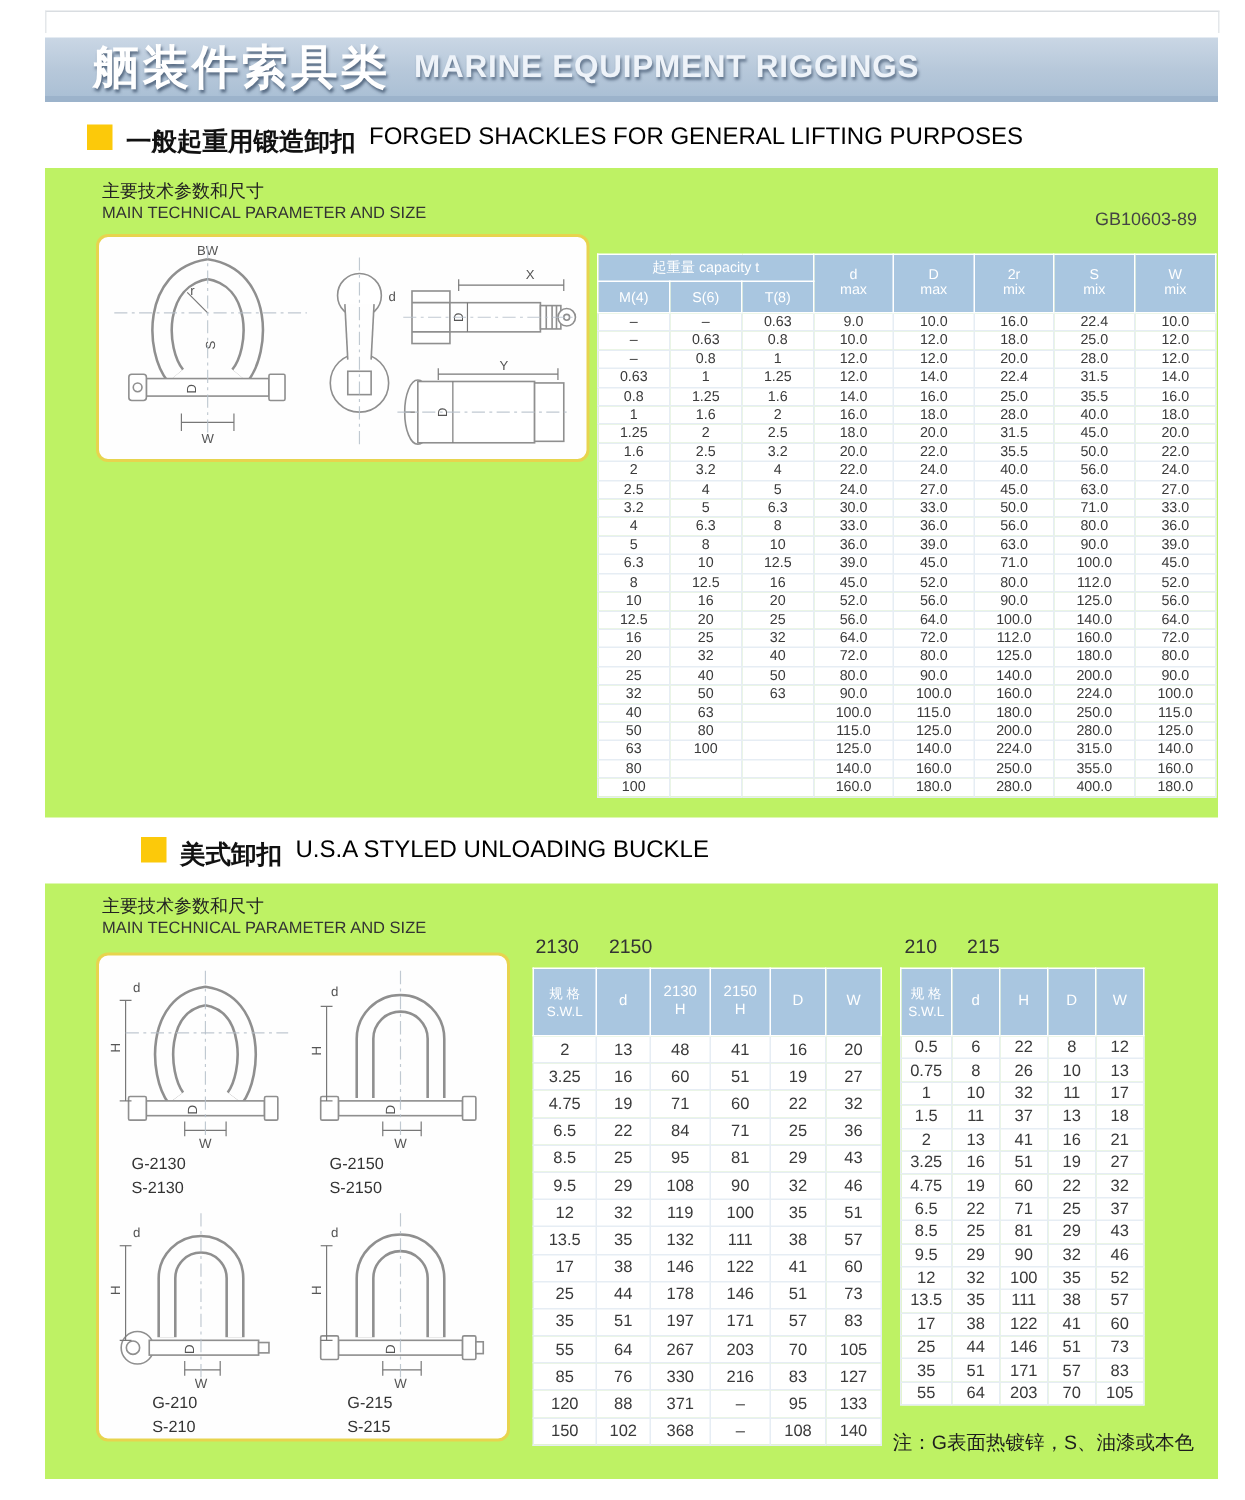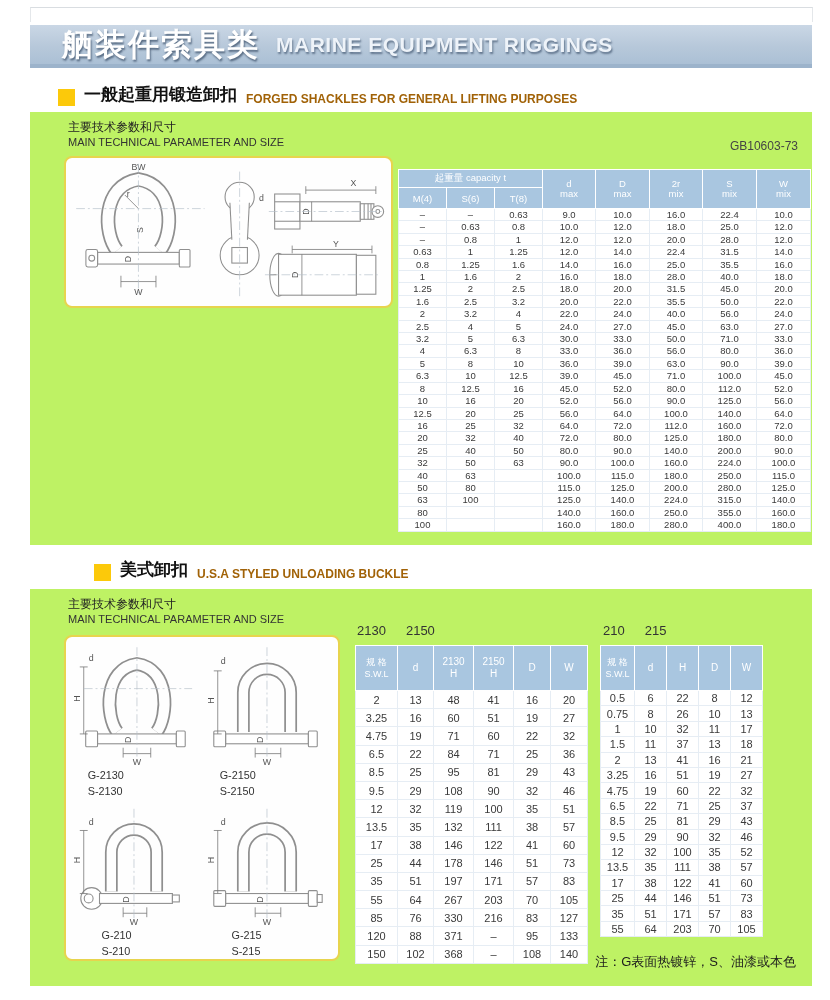--- a/index.html
+++ b/index.html
@@ -16,7 +16,7 @@
   .banner-en{font-size:21px;font-weight:bold;color:#eef3f9;margin-left:16px;
         text-shadow:1px 2px 2px rgba(70,90,115,.75);letter-spacing:.5px;}
   
-  .sec-head{position:absolute;left:36px;display:flex;align-items:flex-end;gap:9px;padding-left:22px;}
+  .sec-head{position:absolute;left:36px;display:flex;align-items:flex-start;gap:9px;padding-left:22px;}
   .bullet{width:17px;height:17px;background:#fcc90a;flex:0 0 auto;}
   .h-zh{font-size:17px;font-weight:bold;color:#111;}
   .h-en{font-size:12px;font-weight:bold;color:#a16207;}

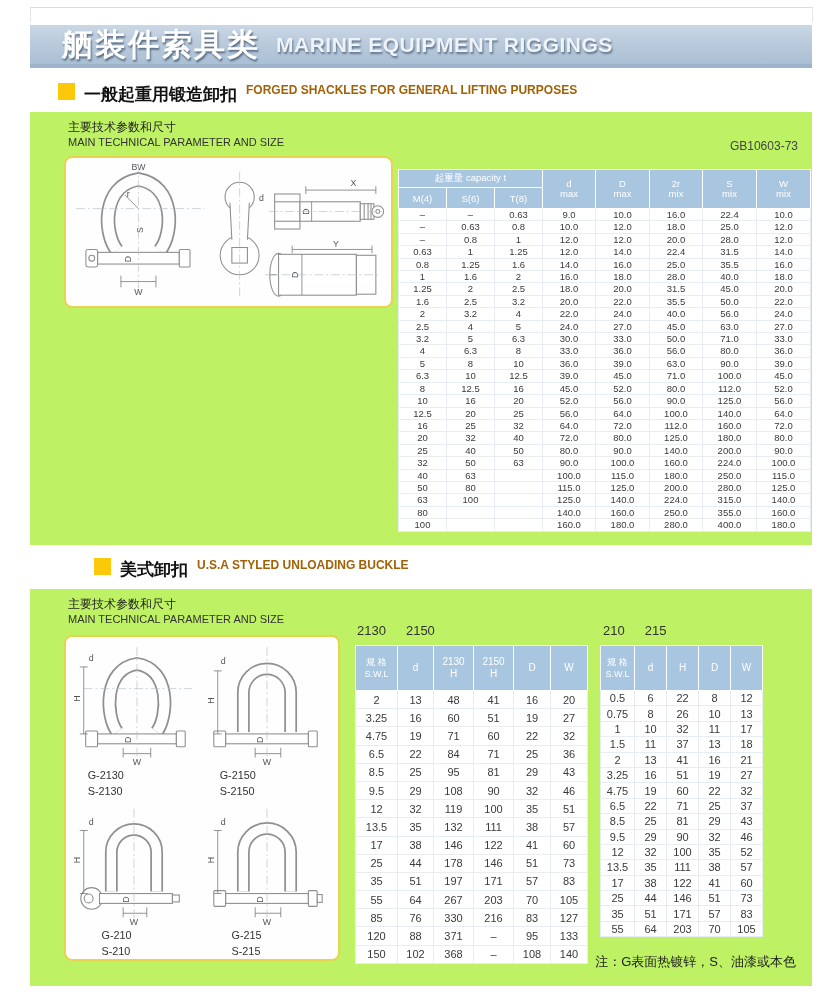--- a/index.html
+++ b/index.html
@@ -19,7 +19,7 @@
   .sec-head{position:absolute;left:36px;display:flex;align-items:flex-start;gap:9px;padding-left:22px;}
   .bullet{width:17px;height:17px;background:#fcc90a;flex:0 0 auto;}
   .h-zh{font-size:17px;font-weight:bold;color:#111;}
-  .h-en{font-size:12px;font-weight:bold;color:#a16207;}
+  .h-en{font-size:16px;font-weight:normal;color:#000000;}
   #sec1-head{top:83px;}
   #sec2-head{top:558px;margin-left:36px;}
   

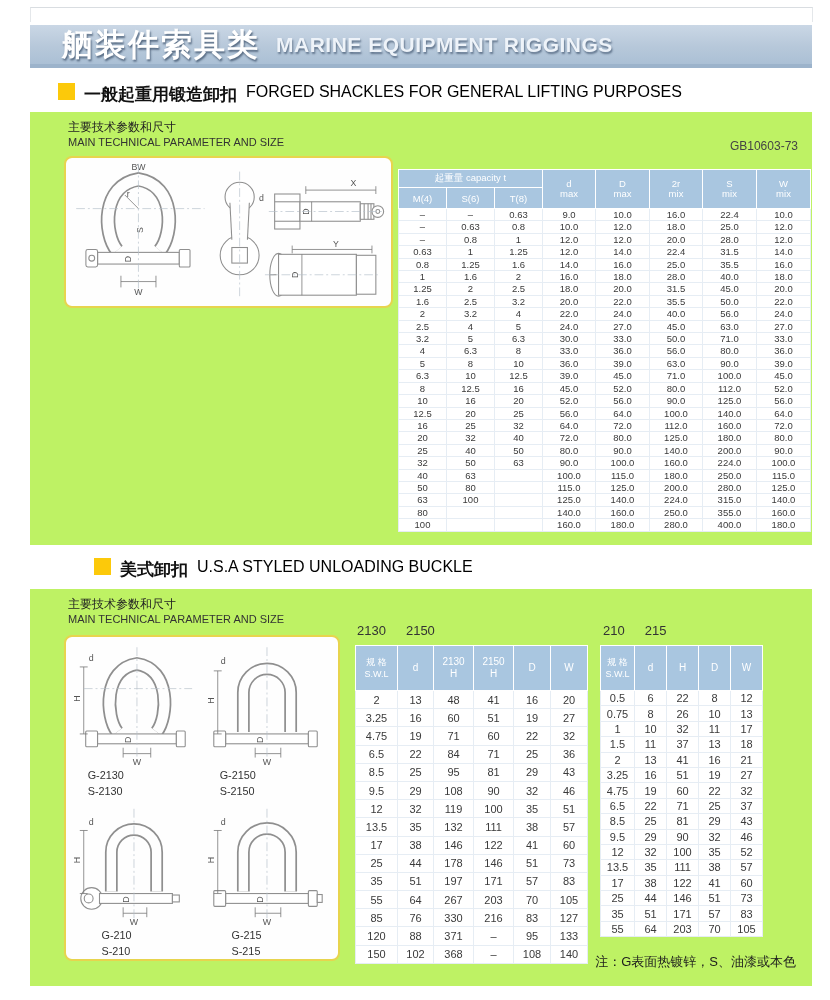--- a/index.html
+++ b/index.html
@@ -87,7 +87,7 @@
       <div class="zh">主要技术参数和尺寸</div>
       <div class="en">MAIN TECHNICAL PARAMETER AND SIZE</div>
     </div>
-    <div class="std">GB10603-73</div>
+    <div class="std">GB10603-89</div>
 
     <div class="figbox" id="fig1">
       <svg width="321" height="144" viewBox="0 0 325 148">

